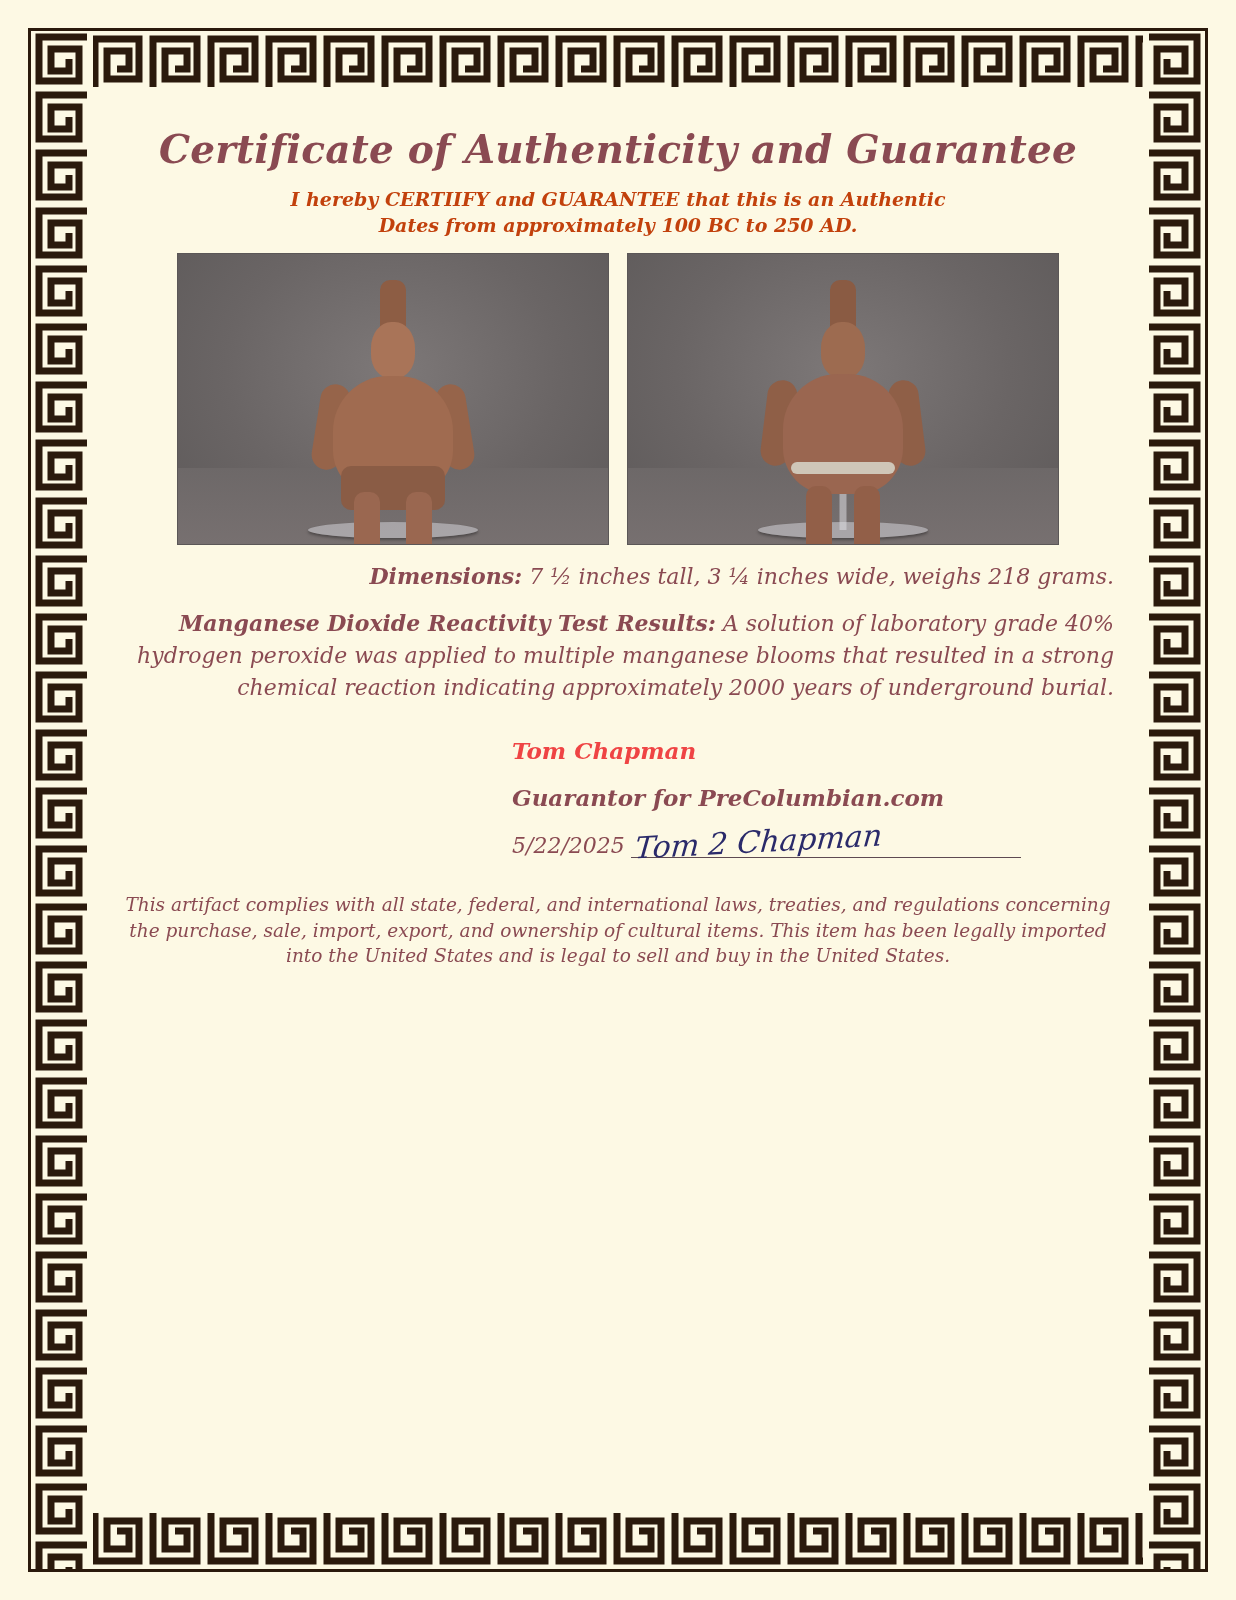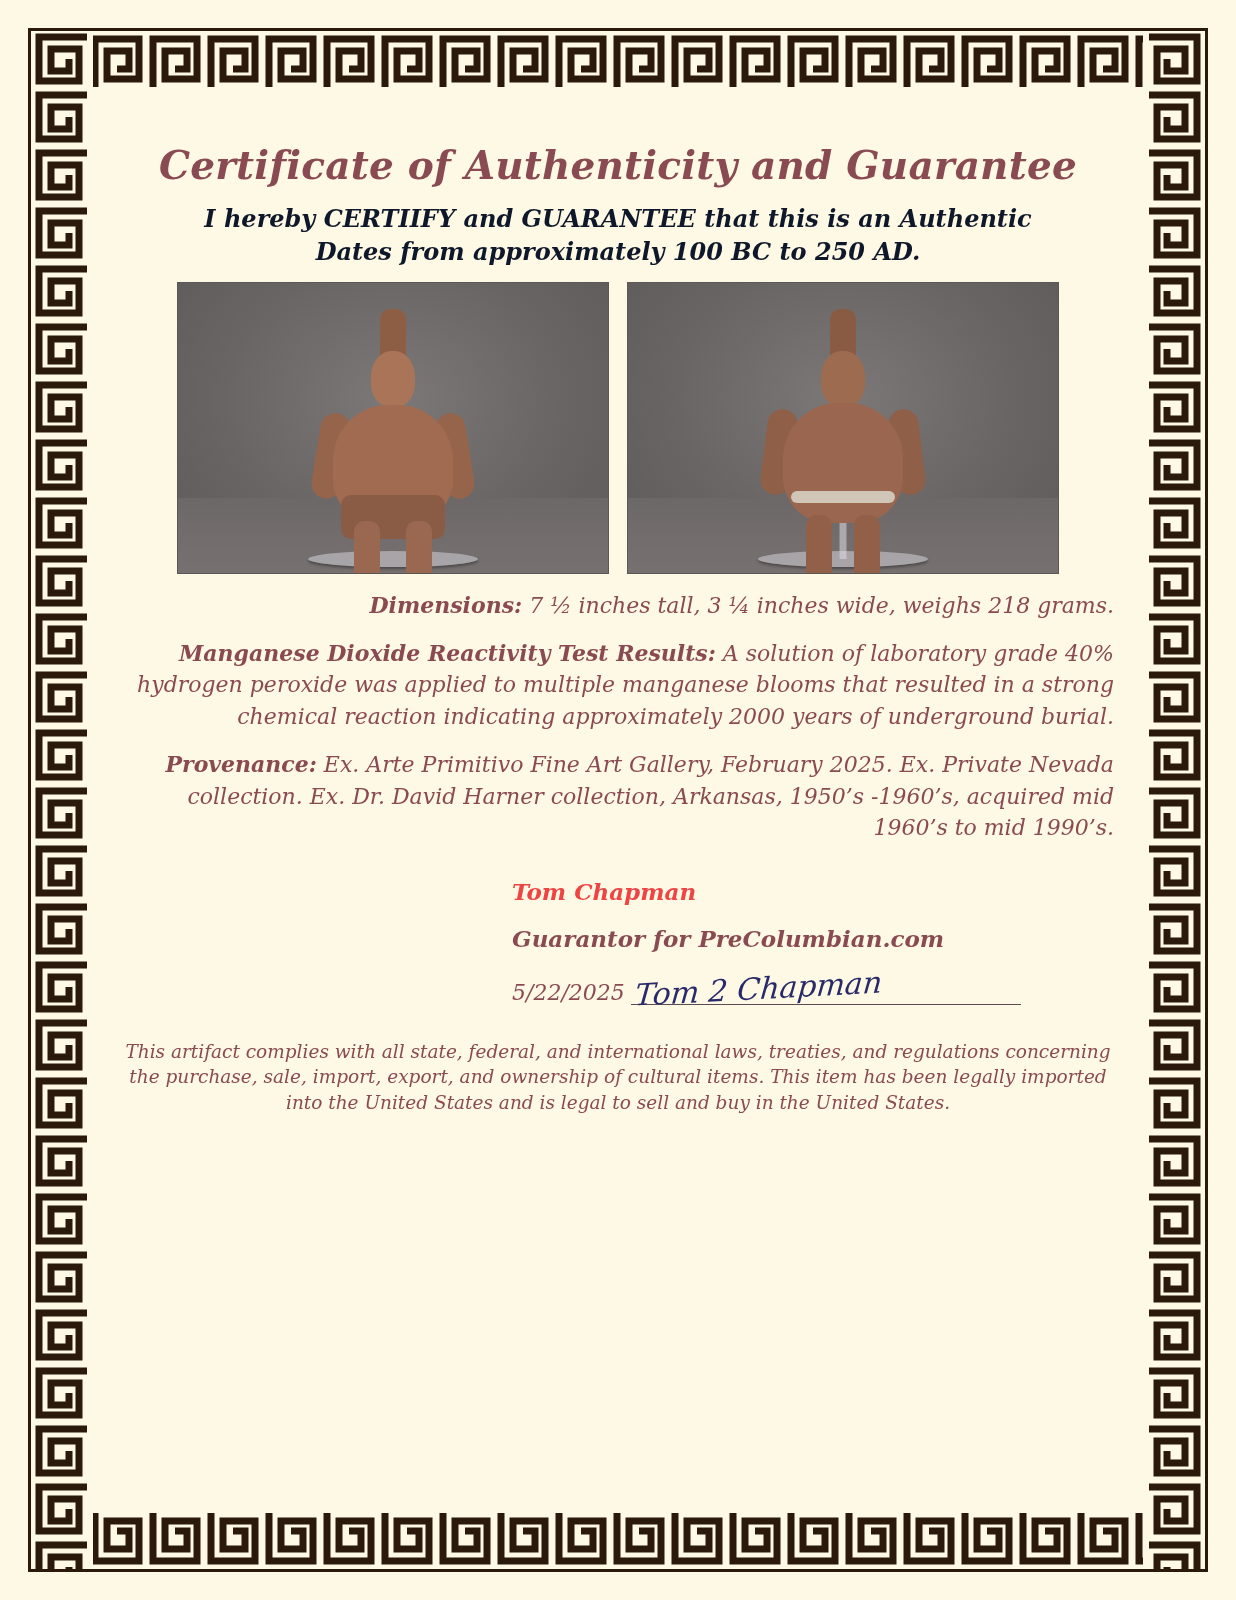--- a/index.html
+++ b/index.html
@@ -63,7 +63,7 @@
   .content {
     position: absolute;
     left: 100px;
-    top: 116px;
+    top: 100px;
     width: 1036px;
     height: 1400px;
     box-sizing: border-box;

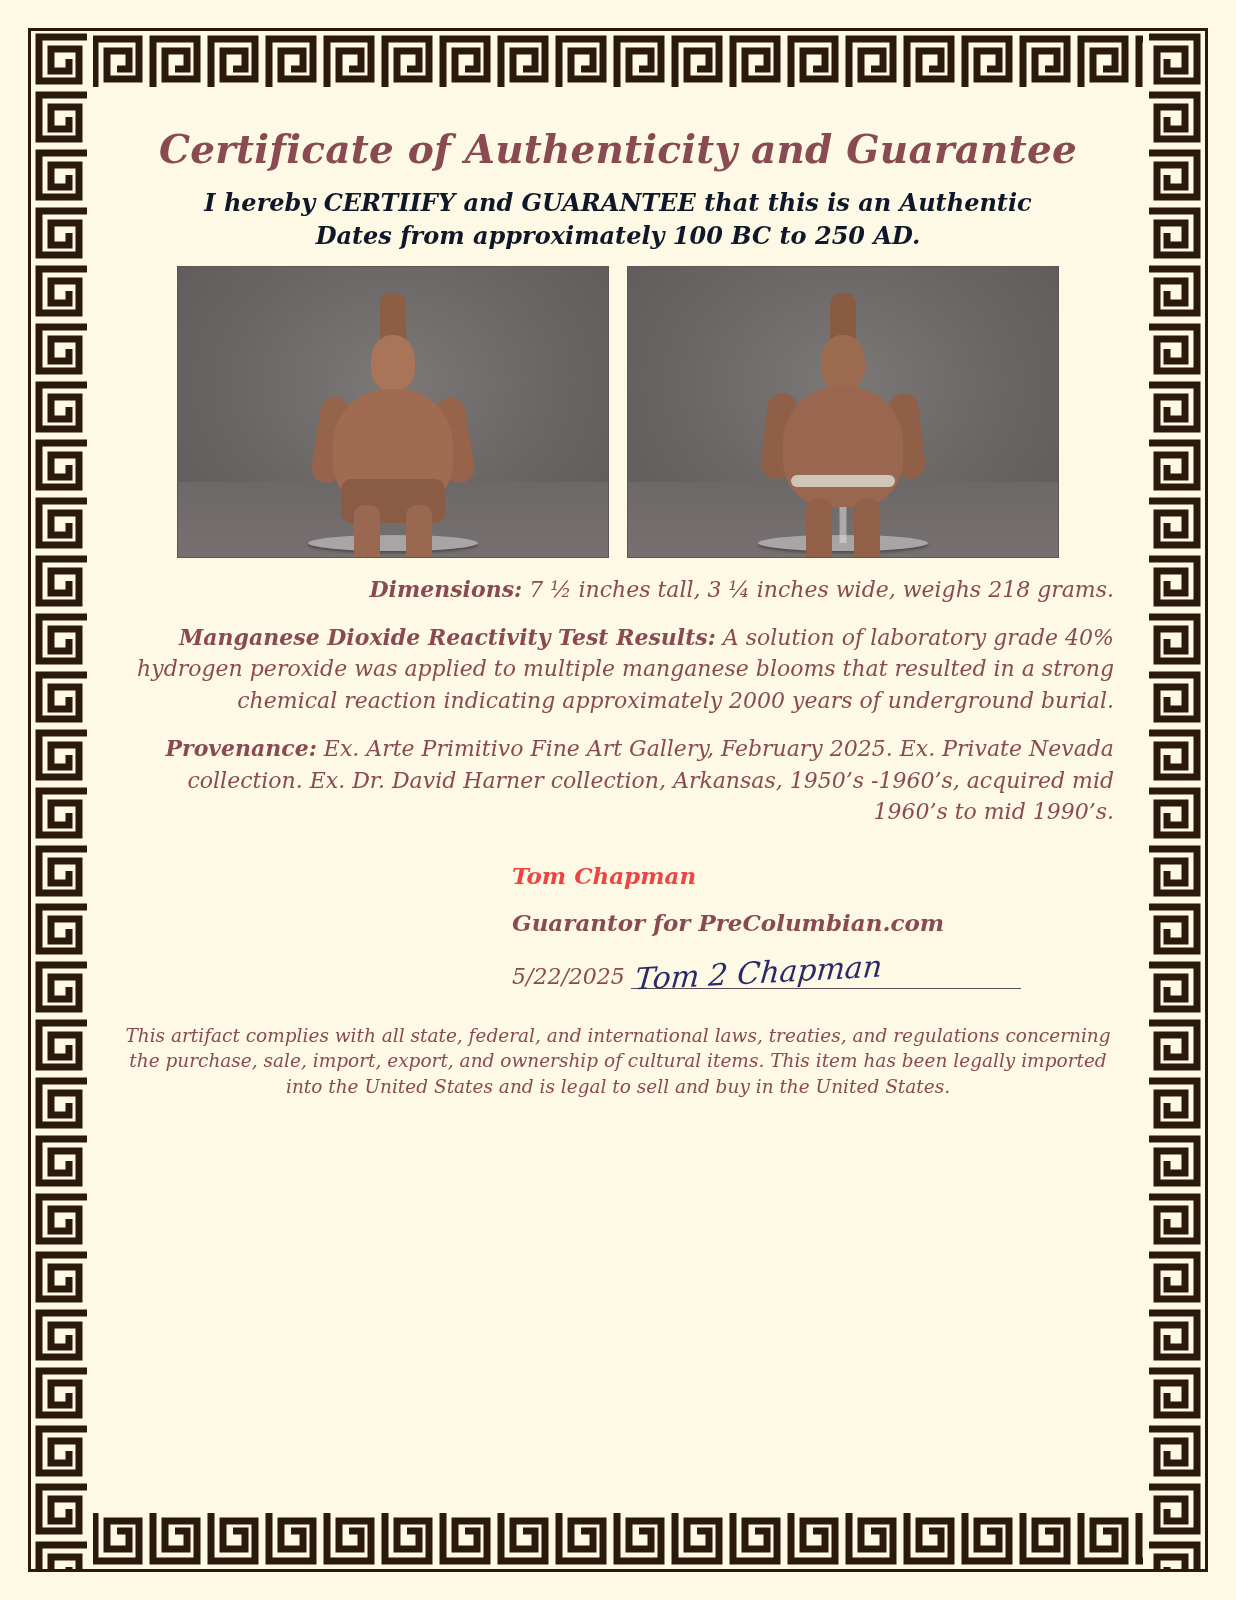--- a/index.html
+++ b/index.html
@@ -87,8 +87,8 @@
     font-family: "DejaVu Serif", serif;
     font-weight: bold;
     font-style: italic;
-    font-size: 24px;
-    color: #0f172a;
+    font-size: 19px;
+    color: #c2410c;
     line-height: 1.36;
     margin: 0 0 14px 0;
   }

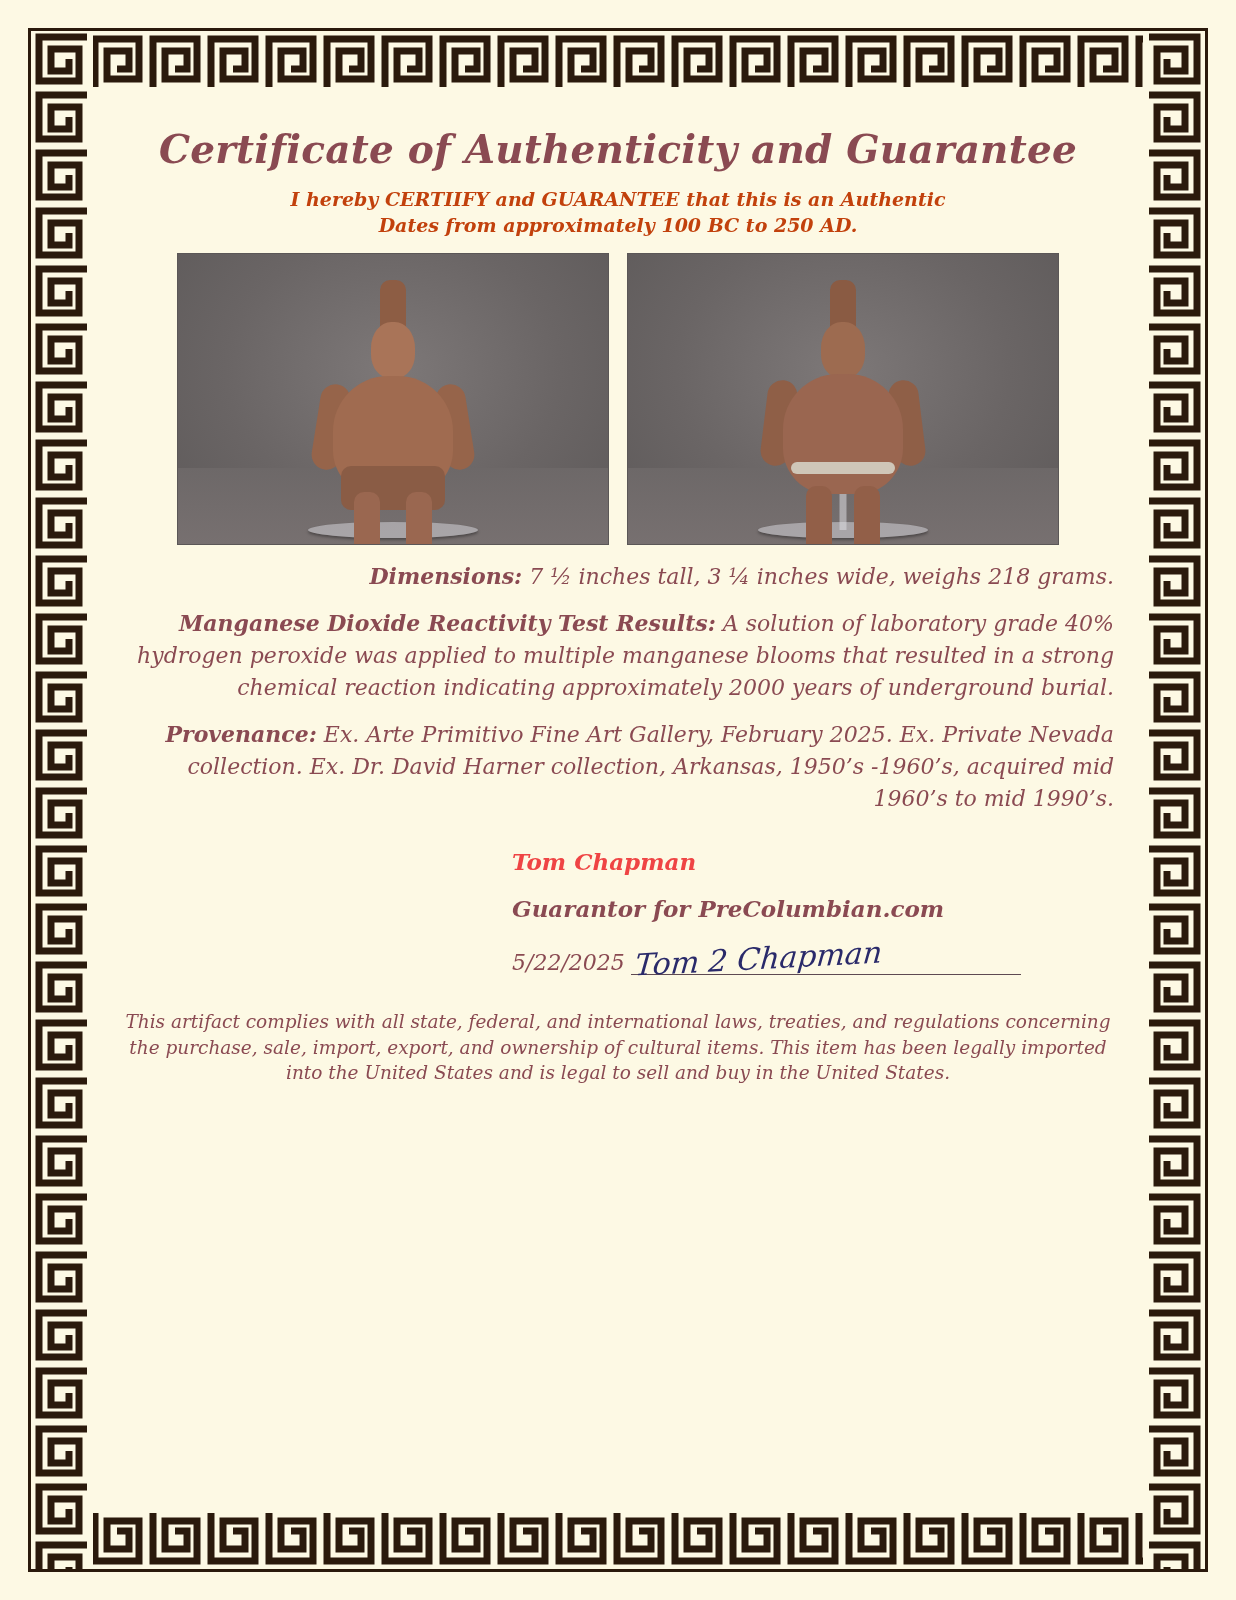--- a/index.html
+++ b/index.html
@@ -354,9 +354,6 @@
       <span class="lbl">Manganese Dioxide Reactivity Test Results:</span><span> A solution of laboratory grade 40% hydrogen peroxide was applied to multiple manganese blooms that resulted in a strong chemical reaction indicating approximately 2000 years of underground burial.</span>
     </p>
 
-    <p class="body-text">
-      <span class="lbl">Provenance:</span><span> Ex. Arte Primitivo Fine Art Gallery, February 2025. Ex. Private Nevada collection. Ex. Dr. David Harner collection, Arkansas, 1950’s -1960’s, acquired mid 1960’s to mid 1990’s.</span>
-    </p>
 
     <div class="sig-block">
       <div class="sig-name">Tom Chapman</div>

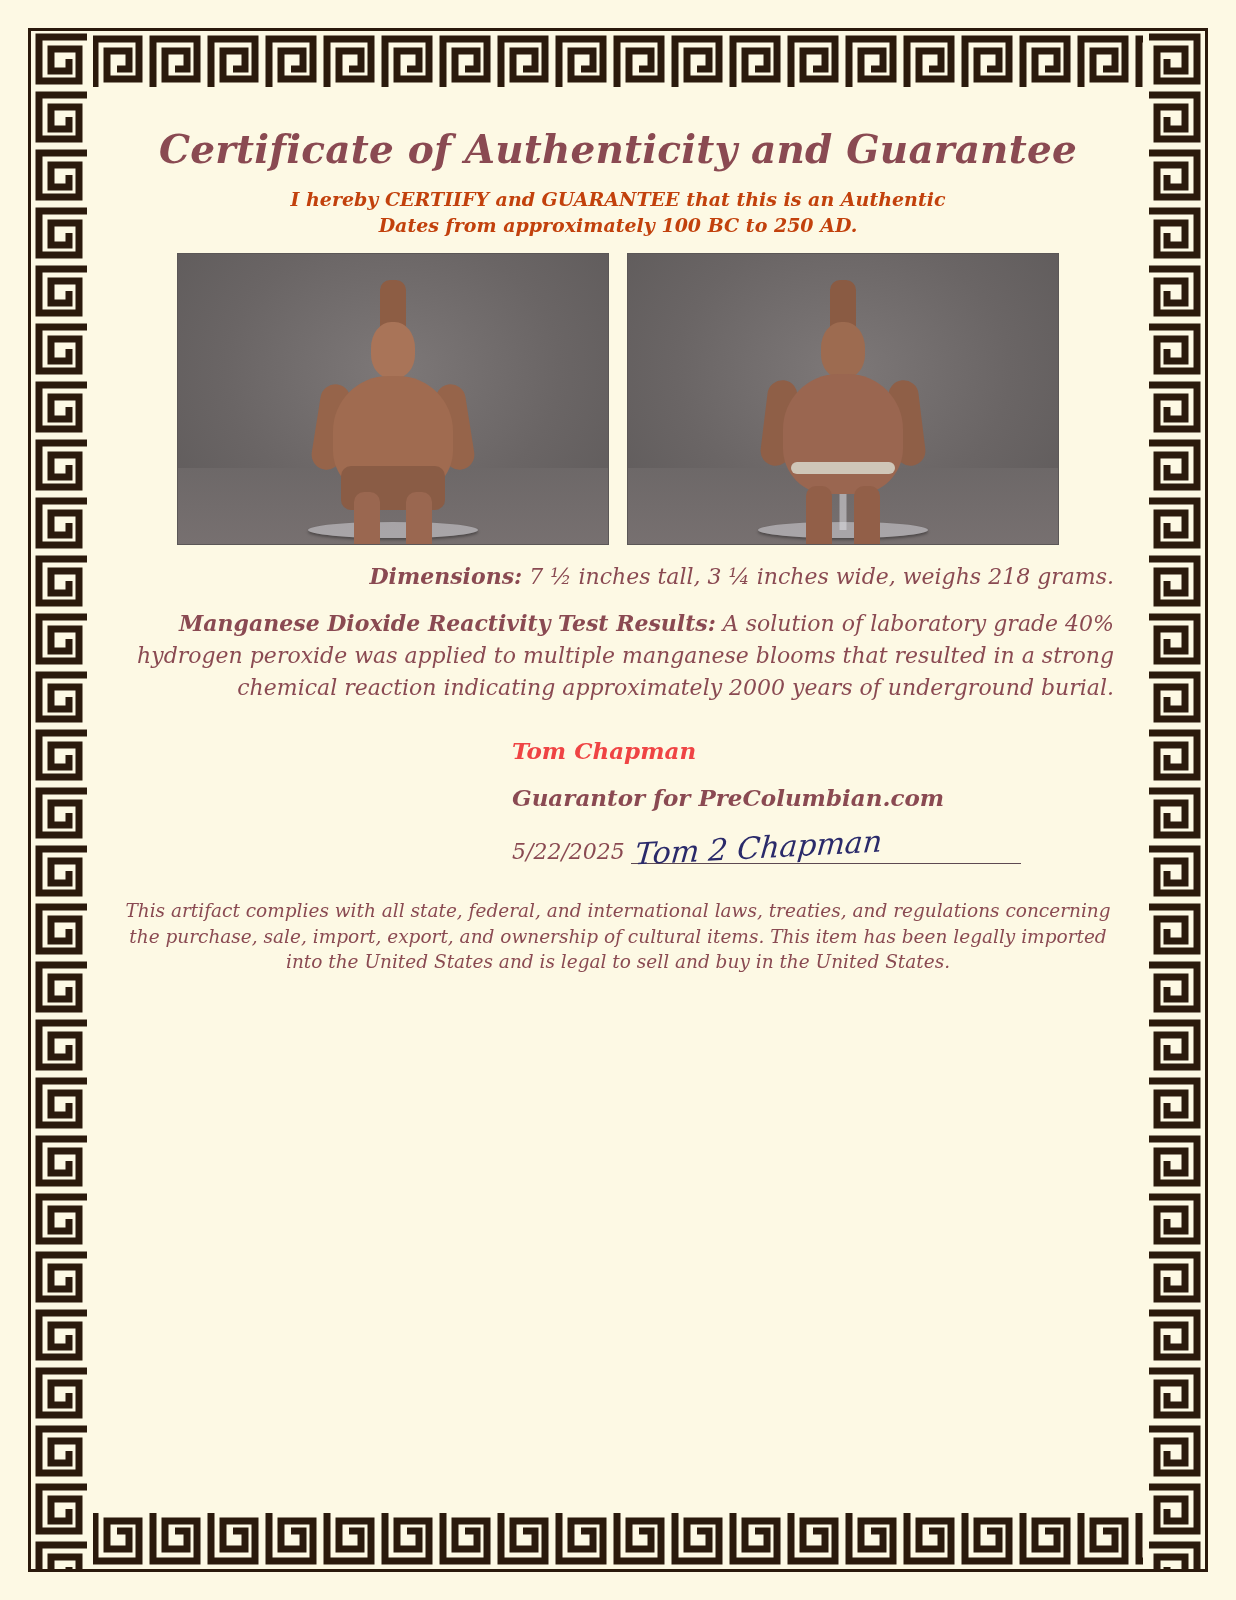--- a/index.html
+++ b/index.html
@@ -207,7 +207,7 @@
     font-style: italic;
     color: #8a4a52;
     font-size: 23px;
-    margin-bottom: 22px;
+    margin-bottom: 16px;
   }
   .sig-line-row {
     display: flex;

